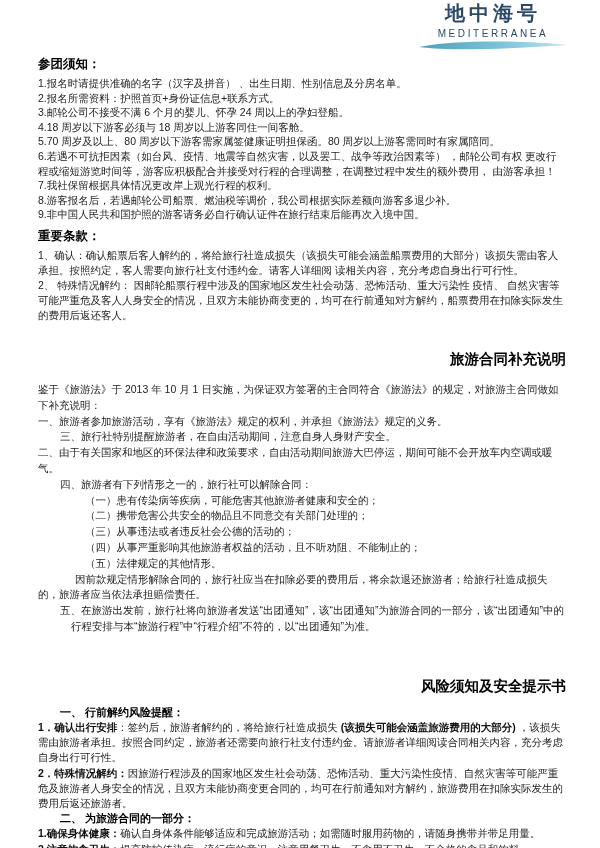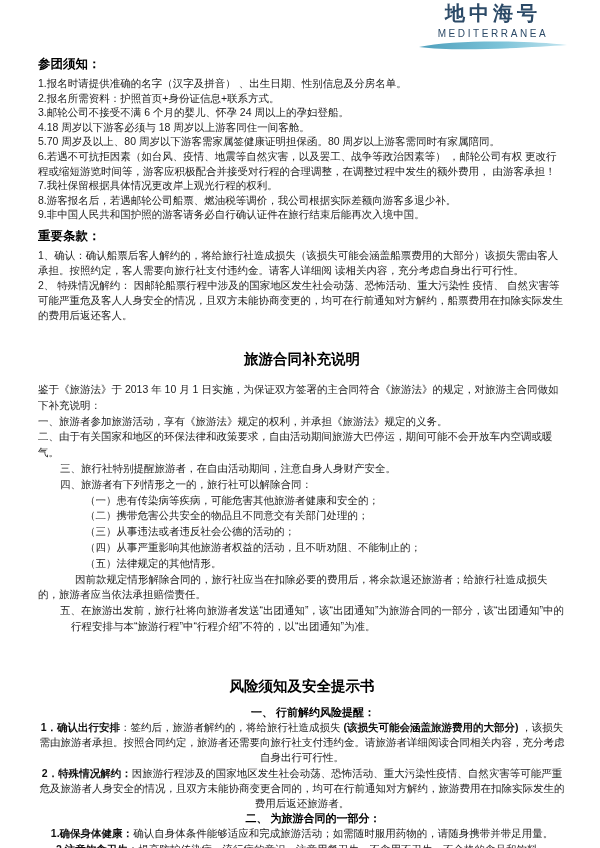--- a/index.html
+++ b/index.html
@@ -51,7 +51,7 @@
   .terms-block .line { line-height: 15px; }
 
   .center-title {
-    text-align: center;
+    text-align: right;
     font-size: 14.5px;
     font-weight: bold;
     color: #000;

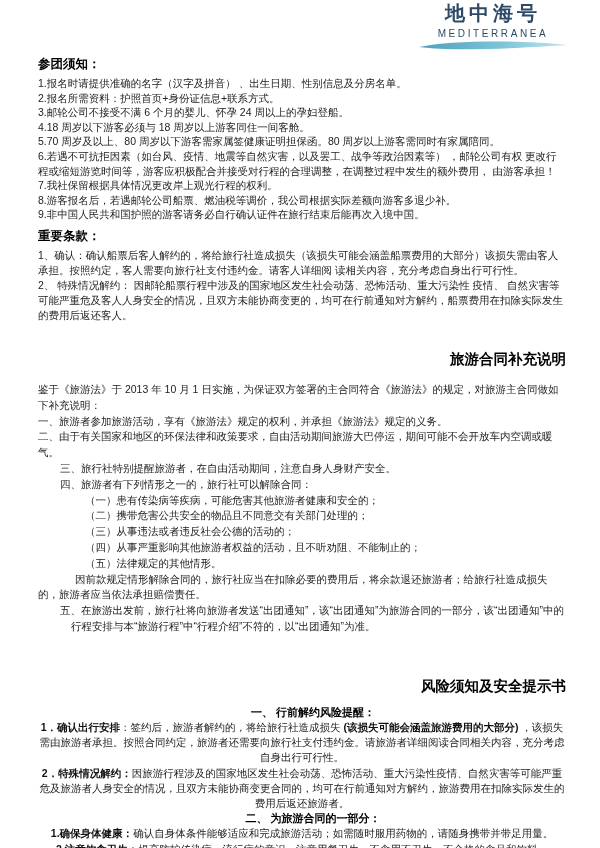--- a/index.html
+++ b/index.html
@@ -122,8 +122,8 @@
     <div class="contract-body">
       <p class="line">鉴于《旅游法》于 2013 年 10 月 1 日实施，为保证双方签署的主合同符合《旅游法》的规定，对旅游主合同做如下补充说明：</p>
       <p class="line">一、旅游者参加旅游活动，享有《旅游法》规定的权利，并承担《旅游法》规定的义务。</p>
+      <p class="line indent-1">三、旅行社特别提醒旅游者，在自由活动期间，注意自身人身财产安全。</p>
       <p class="line">二、由于有关国家和地区的环保法律和政策要求，自由活动期间旅游大巴停运，期间可能不会开放车内空调或暖气。</p>
-      <p class="line indent-1">三、旅行社特别提醒旅游者，在自由活动期间，注意自身人身财产安全。</p>
       <p class="line indent-1">四、旅游者有下列情形之一的，旅行社可以解除合同：</p>
       <p class="line indent-2">（一）患有传染病等疾病，可能危害其他旅游者健康和安全的；</p>
       <p class="line indent-2">（二）携带危害公共安全的物品且不同意交有关部门处理的；</p>

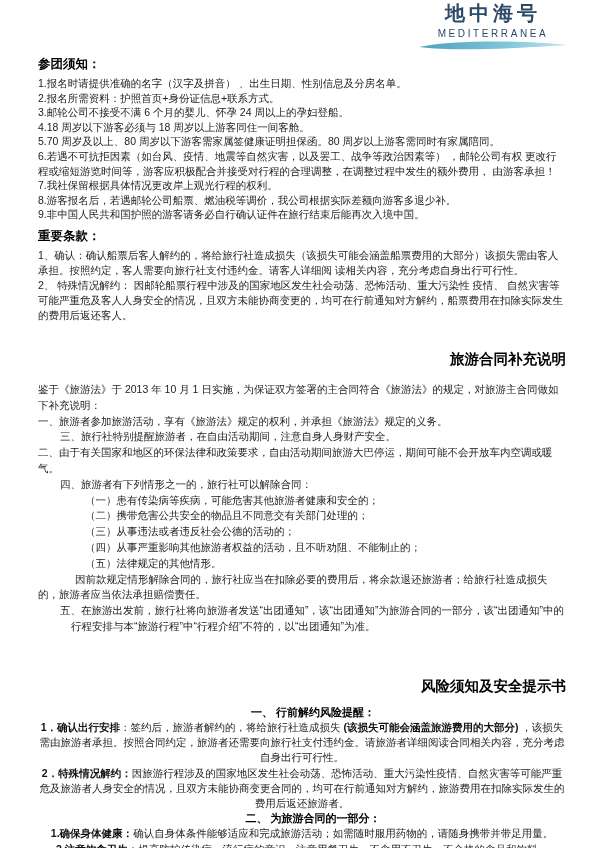--- a/index.html
+++ b/index.html
@@ -69,7 +69,7 @@
 
   .risk-block { margin-top: 42px; }
   .risk-body { margin-top: 9px; }
-  .risk-body .line { line-height: 15.2px; text-align: center; }
+  .risk-body .line { line-height: 15.2px; }
   .sub-head {
     margin-left: 22px;
     font-weight: bold;

